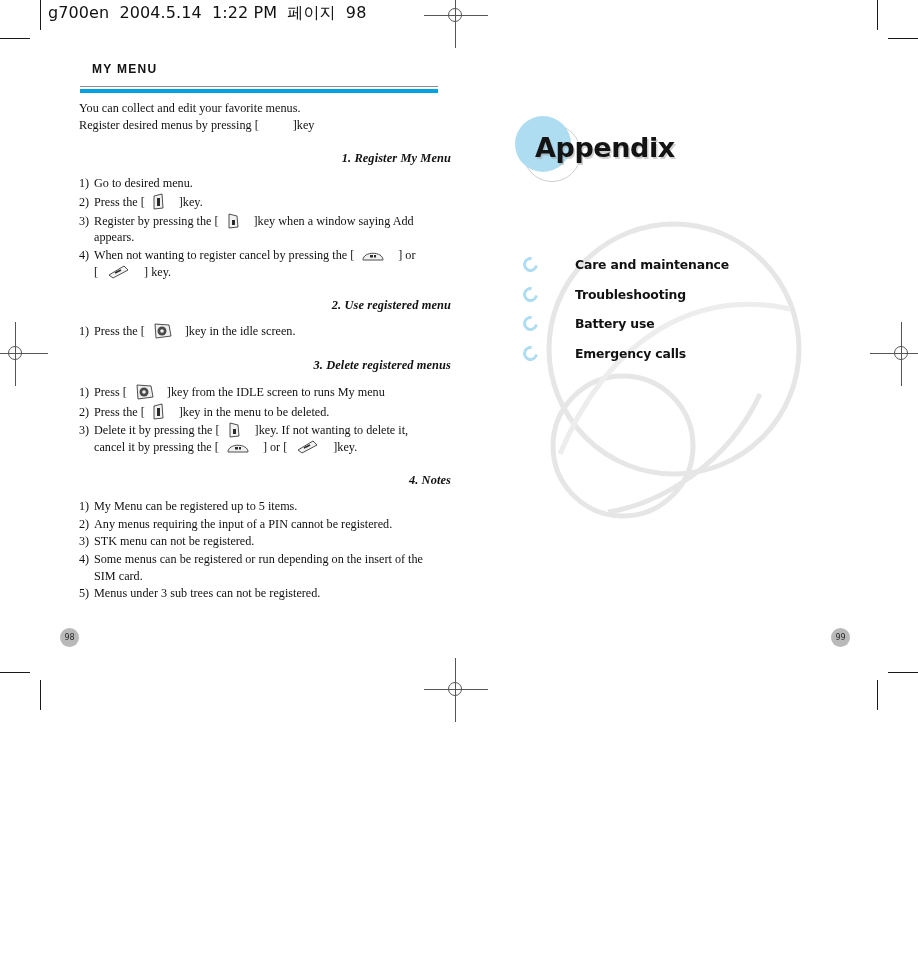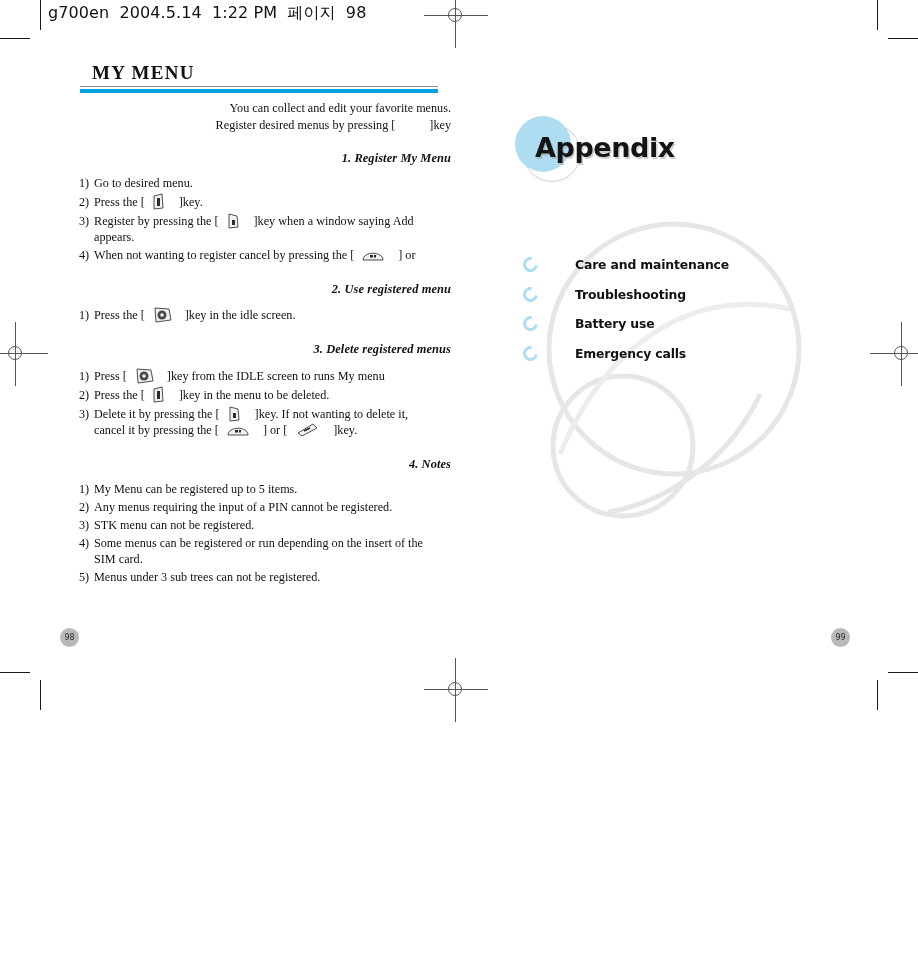--- a/index.html
+++ b/index.html
@@ -78,9 +78,9 @@
   #page-title {
     position: absolute;
     left: 52px; top: 28px;
-    font-family: Liberation Serif, serif;
+    font-family: Liberation Sans, sans-serif;
     font-weight: bold;
-    font-size: 19px;
+    font-size: 12px;
     letter-spacing: 1.3px;
     color: #111;
   }

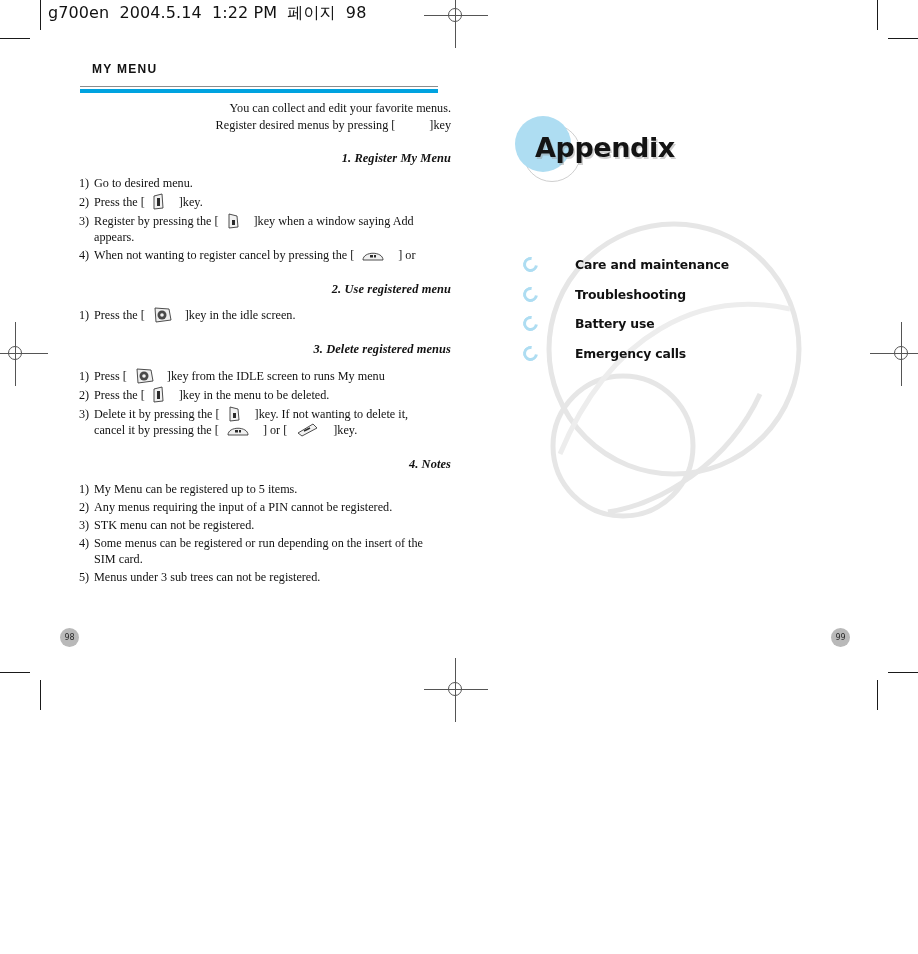--- a/index.html
+++ b/index.html
@@ -105,7 +105,7 @@
     font-size: 12.2px;
     line-height: 1.34;
   }
-  .intro { margin: 0 0 16px 0; text-align: right; }
+  .intro { margin: 0 0 16px 0; }
   .intro .line { display: block; white-space: nowrap; }
 
   .sec-heading {

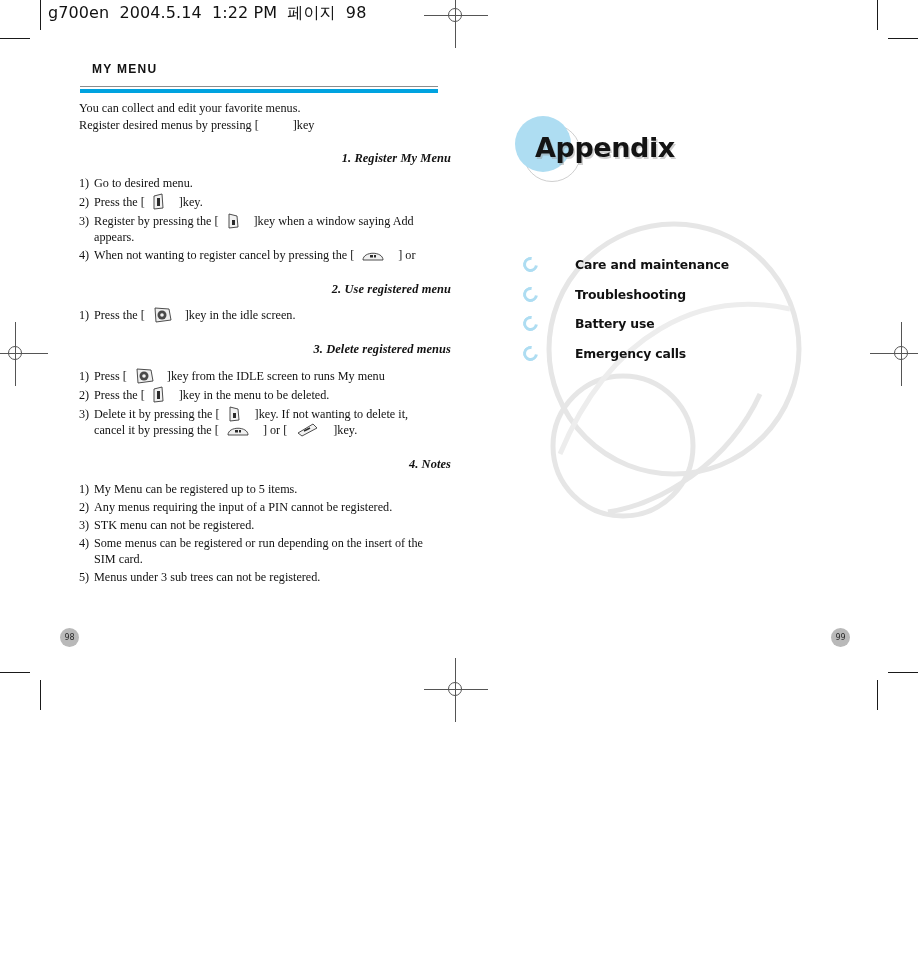--- a/index.html
+++ b/index.html
@@ -313,7 +313,10 @@
                   <path d="M1 12 C1 3 21 3 21 12 Z" fill="#f0f0f0" stroke="#3a3a3a" stroke-width="0.9"></path>
                   <rect x="8" y="7" width="3" height="2.5" fill="#2b2b2b"></rect>
                   <rect x="12" y="7" width="2" height="2.5" fill="#2b2b2b"></rect>
-                </svg></span><span>] or</span></div>
+                </svg></span><span>] or</span><span class="cont"><span>[</span><span class="keyicon end-key"><svg viewBox="0 0 24 15" xmlns="http://www.w3.org/2000/svg">
+                    <path d="M3 11 L18 2 L22 6 L7 14 Z" fill="#f2f2f2" stroke="#3a3a3a" stroke-width="0.9"></path>
+                    <path d="M9 9 L15 6" stroke="#2b2b2b" stroke-width="1.6"></path>
+                  </svg></span><span>] key.</span></span></div>
           </div>
           <div class="sec-block">
             <div class="sec-heading">2. Use registered menu</div>

